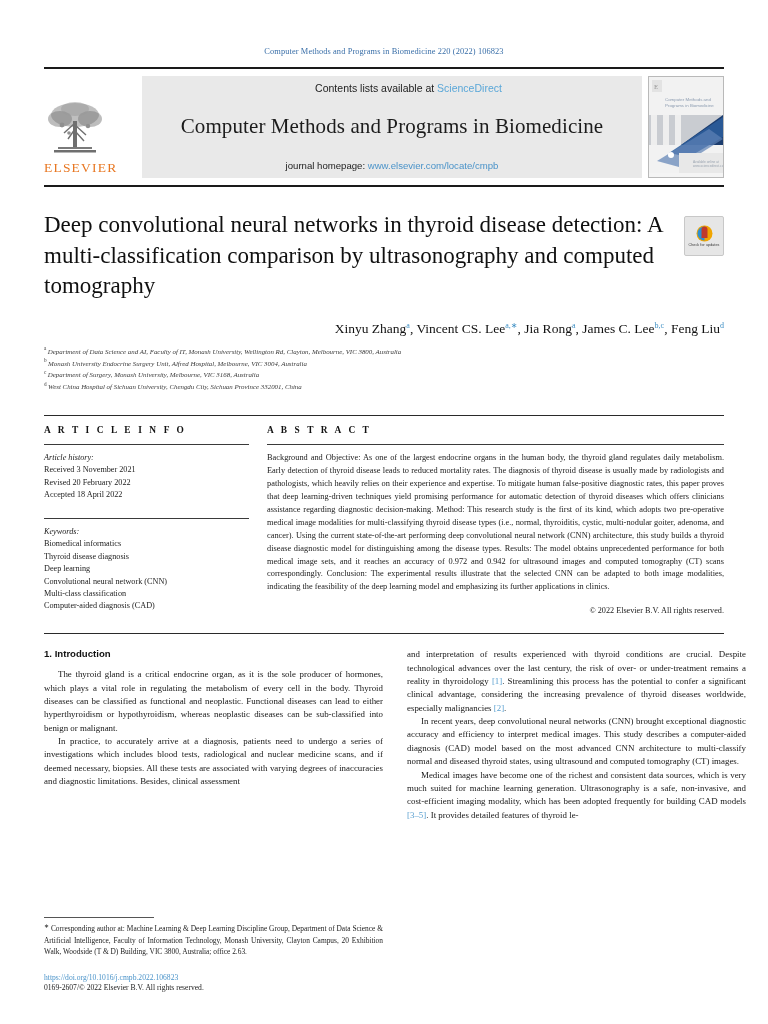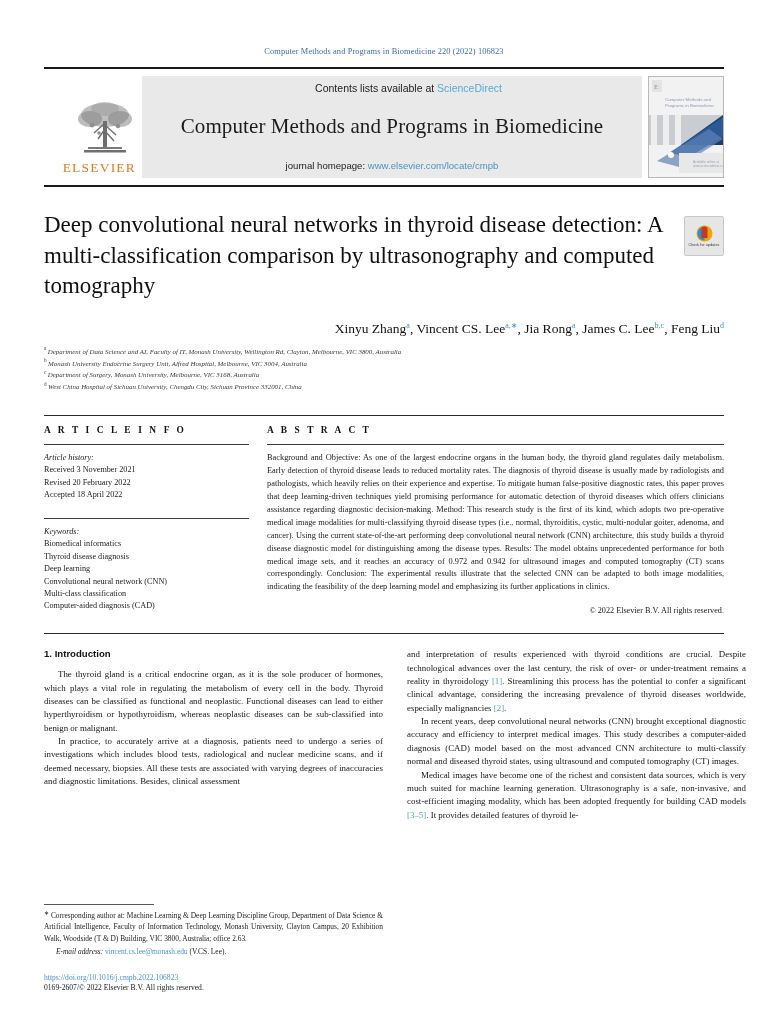--- a/index.html
+++ b/index.html
@@ -48,7 +48,7 @@
     flex: 0 0 92px;
     display: flex;
     flex-direction: column;
-    align-items: flex-end;
+    align-items: flex-start;
     justify-content: flex-end;
     padding-bottom: 2px;
   }

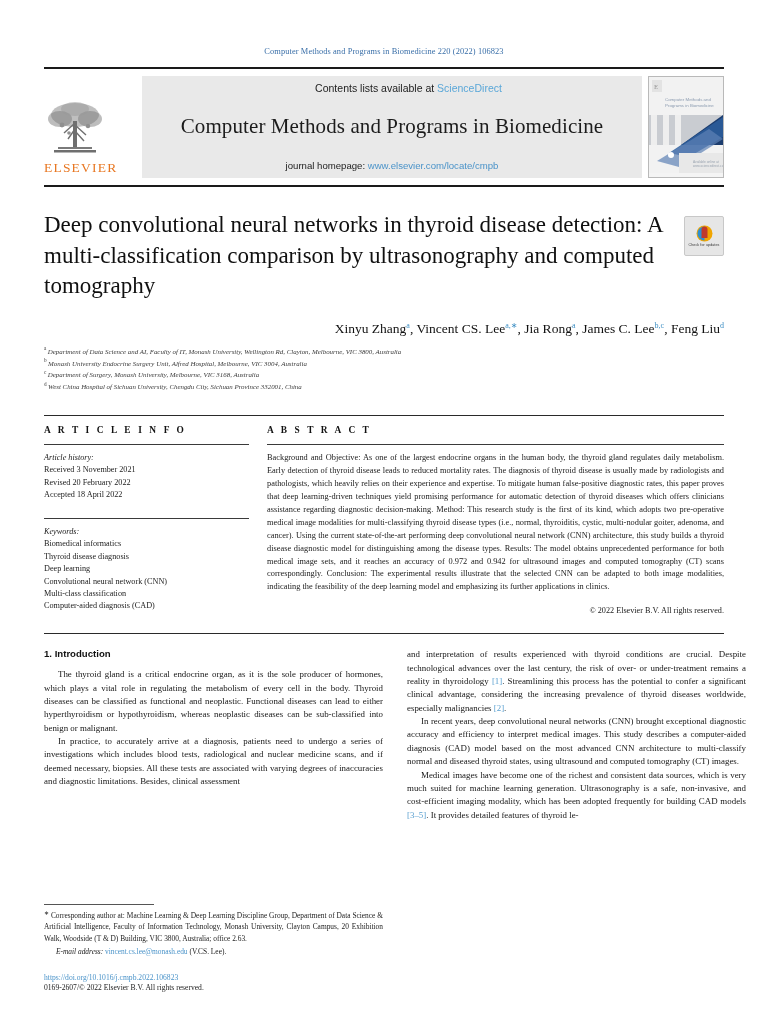--- a/index.html
+++ b/index.html
@@ -456,11 +456,6 @@
   <div class="footnote-wrap">
     <div class="foot-rule"></div>
     <div class="foot-text"><sup>∗</sup> <span>Corresponding author at: Machine Learning &amp; Deep Learning Discipline Group, Department of Data Science &amp; Artificial Intelligence, Faculty of Information Technology, Monash University, Clayton Campus, 20 Exhibition Walk, Woodside (T &amp; D) Building, VIC 3800, Australia; office 2.63.</span></div>
-    <div class="foot-email">
-      <span class="lbl">E-mail address:</span>
-      <span class="mail">vincent.cs.lee@monash.edu</span>
-      <span>(V.CS. Lee).</span>
-    </div>
     <div class="doi-block">
       <div class="doi-link">https://doi.org/10.1016/j.cmpb.2022.106823</div>
       <div class="issn-line">0169-2607/© 2022 Elsevier B.V. All rights reserved.</div>

